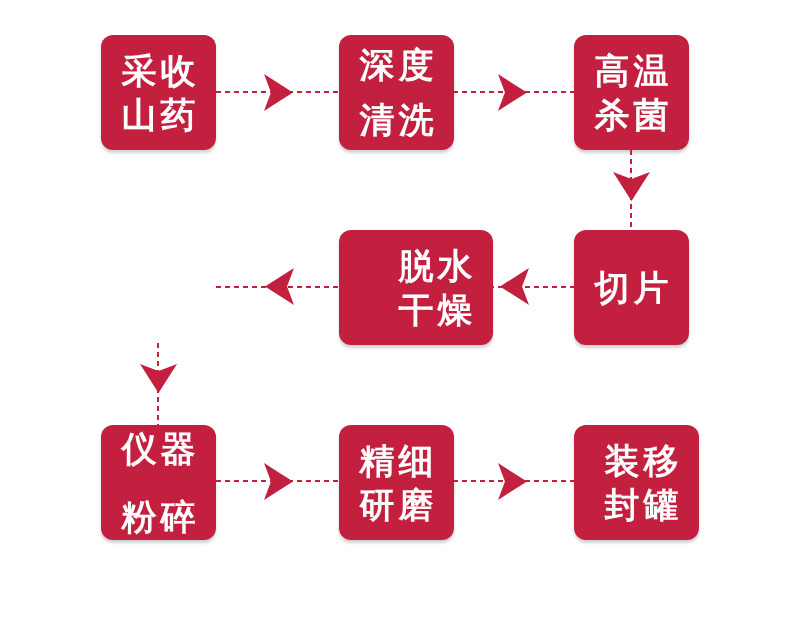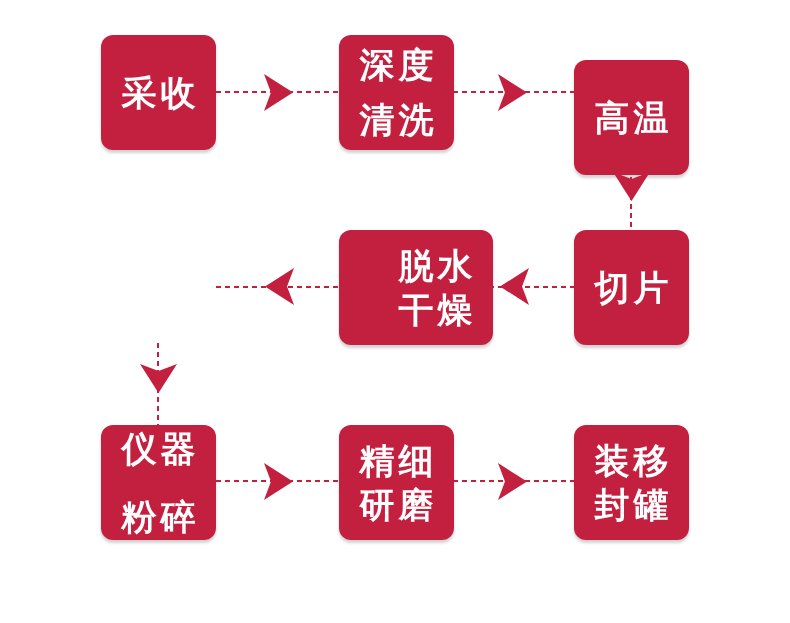--- a/index.html
+++ b/index.html
@@ -56,7 +56,7 @@
     <span>深度</span>
     <span>清洗</span>
   </div>
-  <div class="stage" style="left:574px; top:35px;margin-top:25px;">
+  <div class="stage" style="left:574px; top:35px;">
     <span>高温</span>
   </div>
 

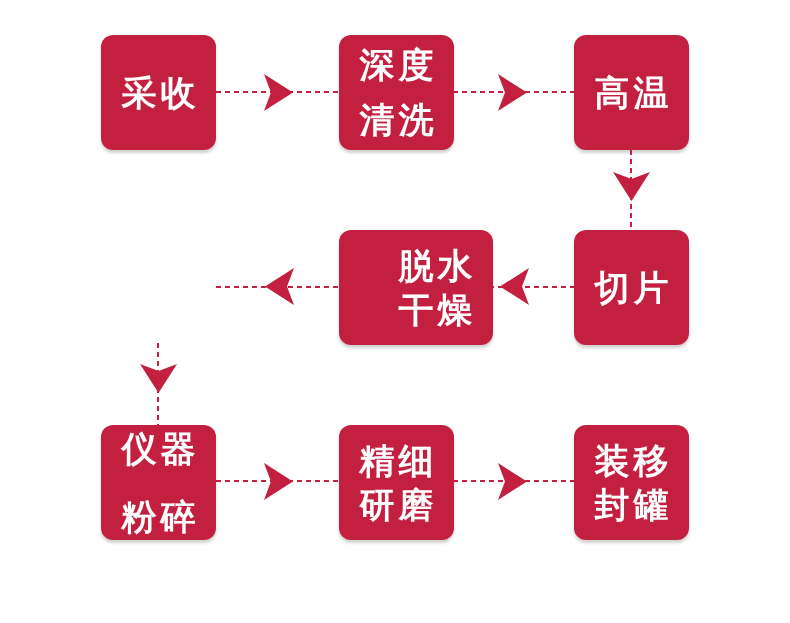--- a/index.html
+++ b/index.html
@@ -51,6 +51,7 @@
 
   <div class="stage" style="left:101px; top:35px;">
     <span>采收</span>
+    <span>山药</span>
   </div>
   <div class="stage" style="left:339px; top:35px;gap:11px;">
     <span>深度</span>

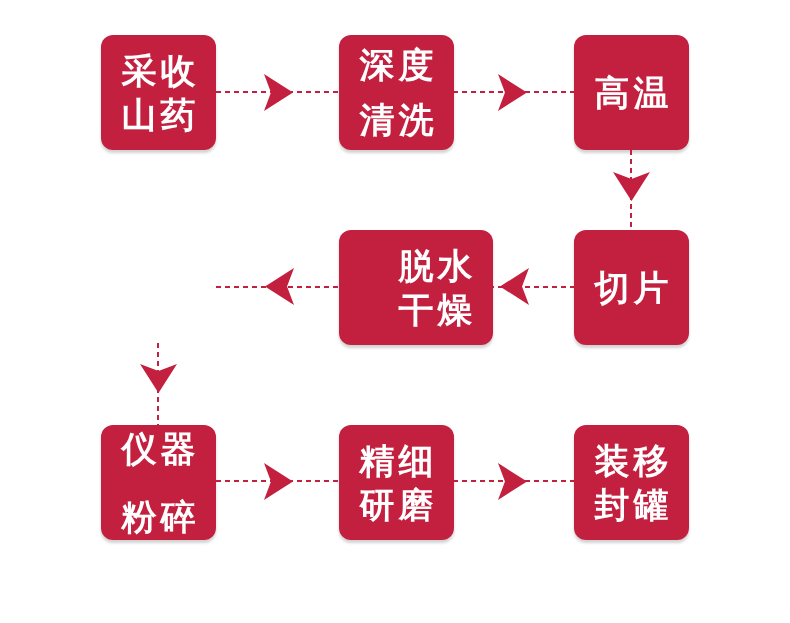--- a/index.html
+++ b/index.html
@@ -59,6 +59,7 @@
   </div>
   <div class="stage" style="left:574px; top:35px;">
     <span>高温</span>
+    <span>杀菌</span>
   </div>
 
   <div class="stage" style="left:574px; top:230px;justify-content:center;">

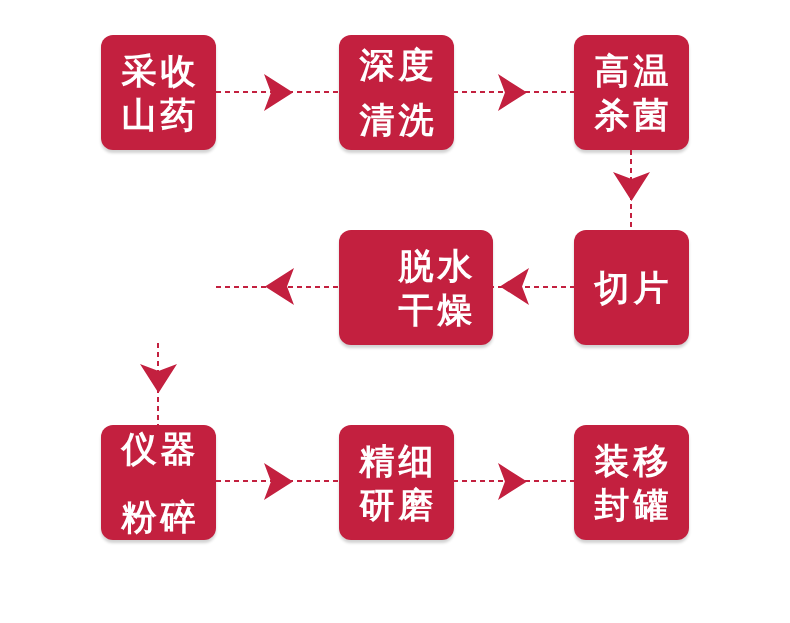--- a/index.html
+++ b/index.html
@@ -78,7 +78,7 @@
     <span>精细</span>
     <span>研磨</span>
   </div>
-  <div class="stage" style="left:574px; top:425px;">
+  <div class="stage" style="left:574px; top:425px;padding-left:10px;">
     <span>装移</span>
     <span>封罐</span>
   </div>

